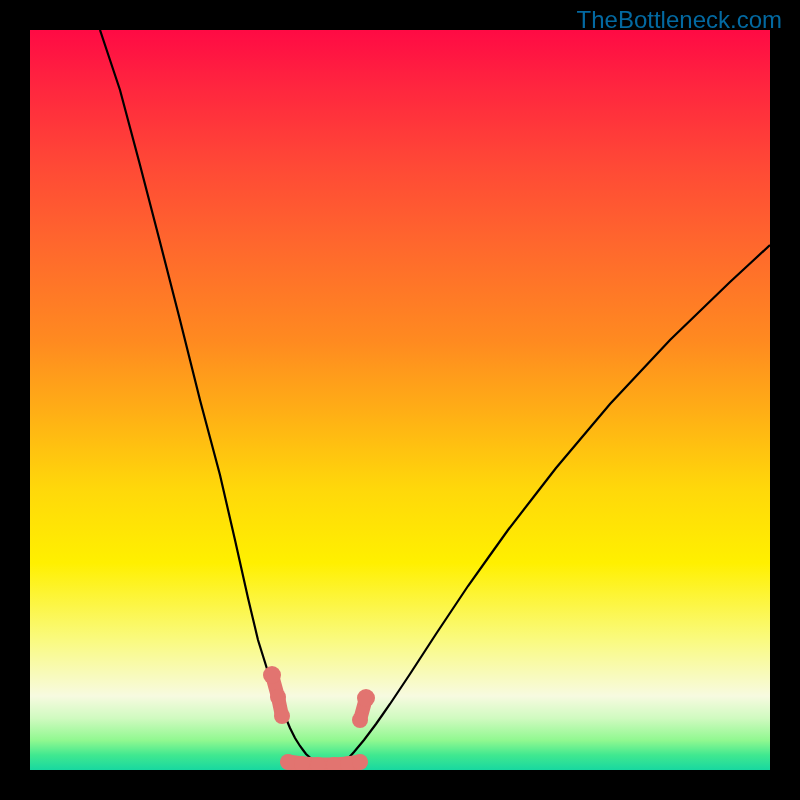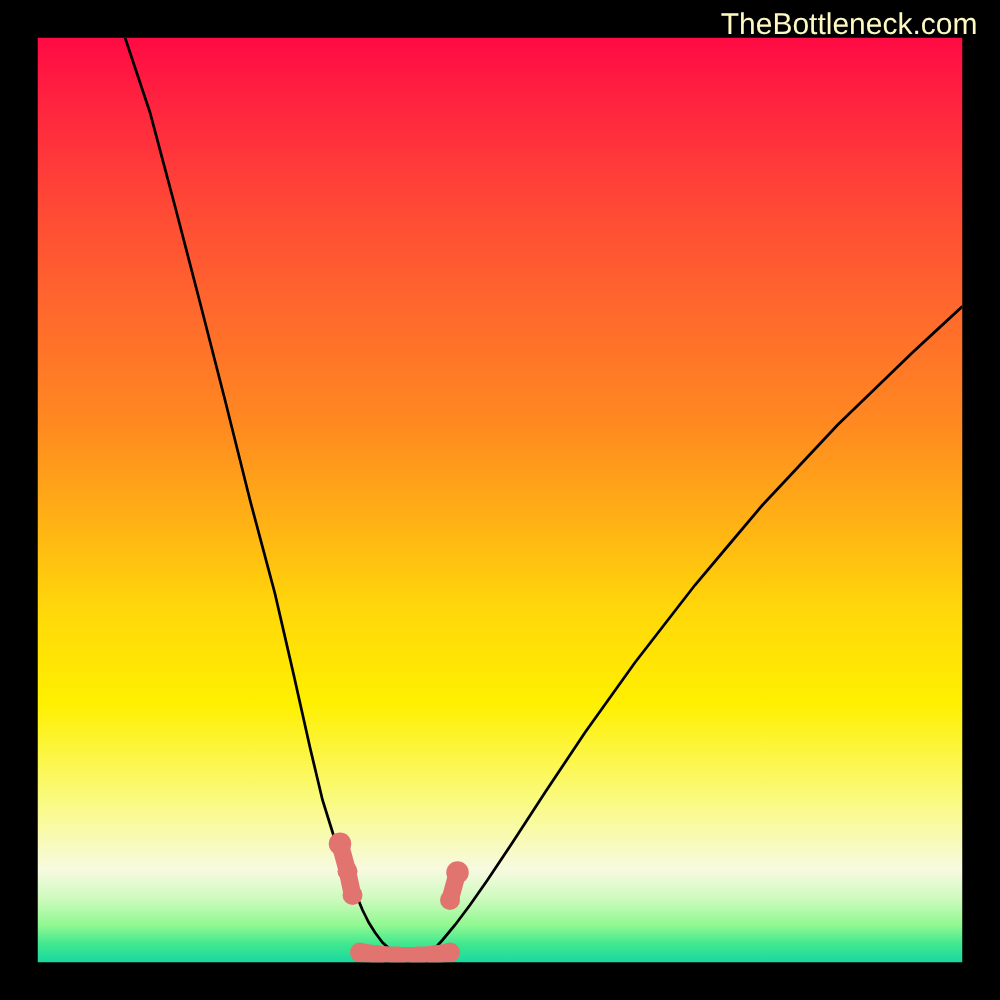--- a/index.html
+++ b/index.html
@@ -23,7 +23,7 @@
   font-family: Arial, Helvetica, sans-serif;
   font-size: 24px;
   font-weight: 500;
-  color: #fef9c3;
+  color: #0369a1;
   letter-spacing: 0px;
   z-index: 10;
 }

